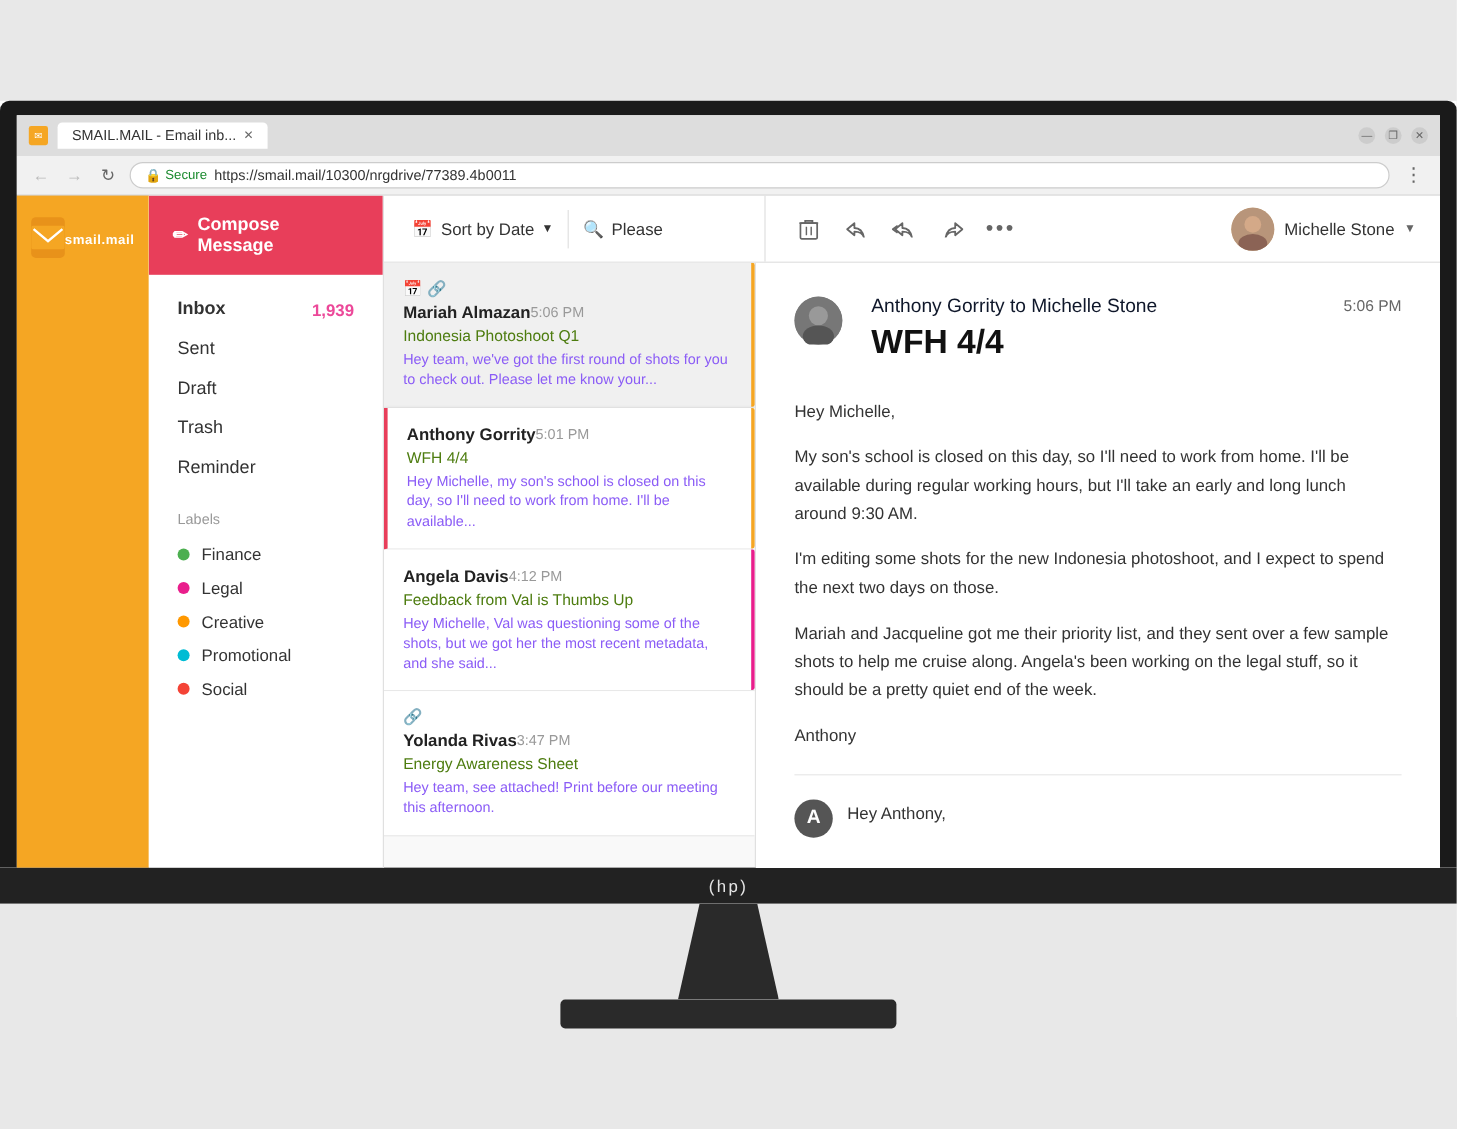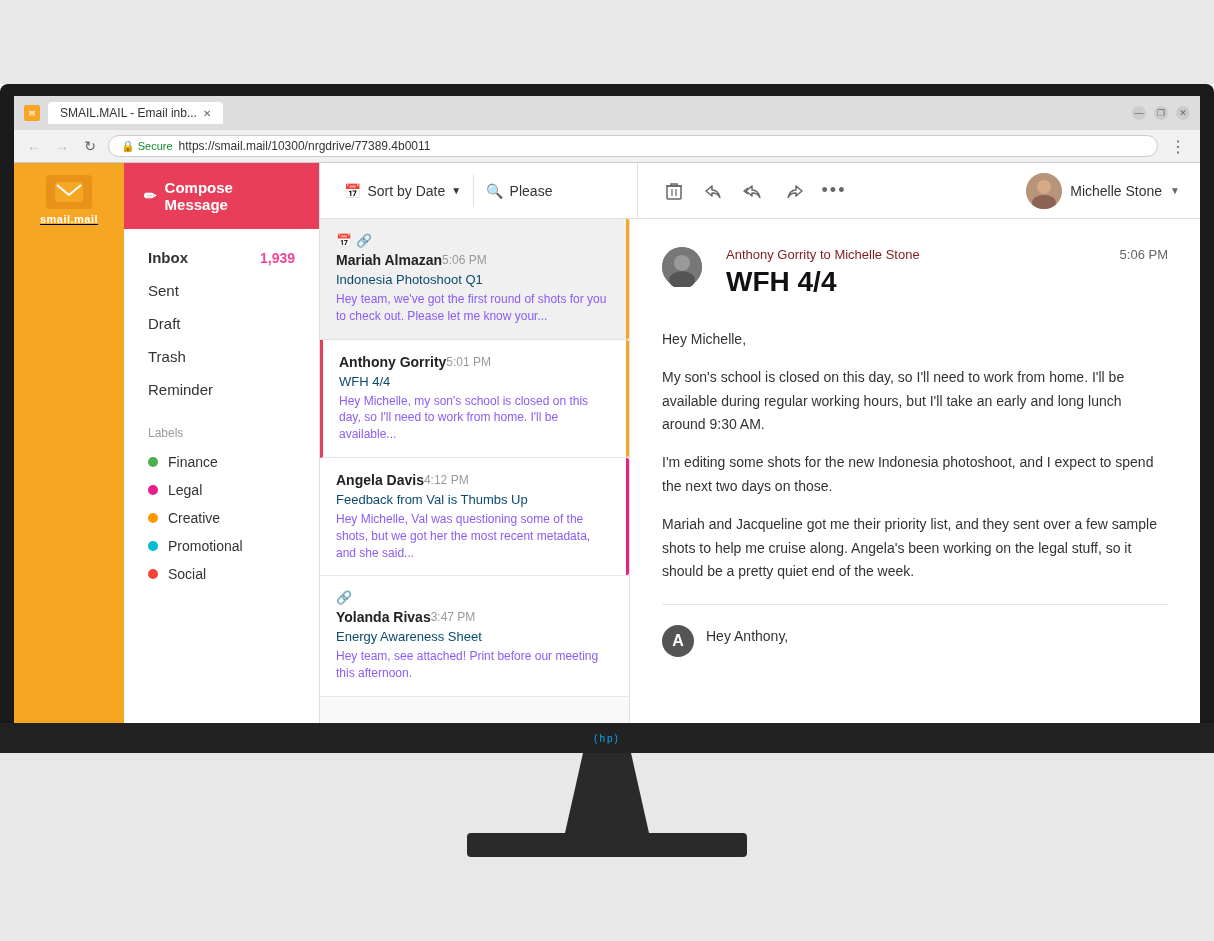--- a/index.html
+++ b/index.html
@@ -142,11 +142,9 @@
       width: 60px;
       height: 50px;
       display: flex;
-      flex-direction: column;
       align-items: center;
       justify-content: center;
       margin-bottom: 10px;
-      text-decoration: underline;
     }
     .logo-icon {
       width: 46px;

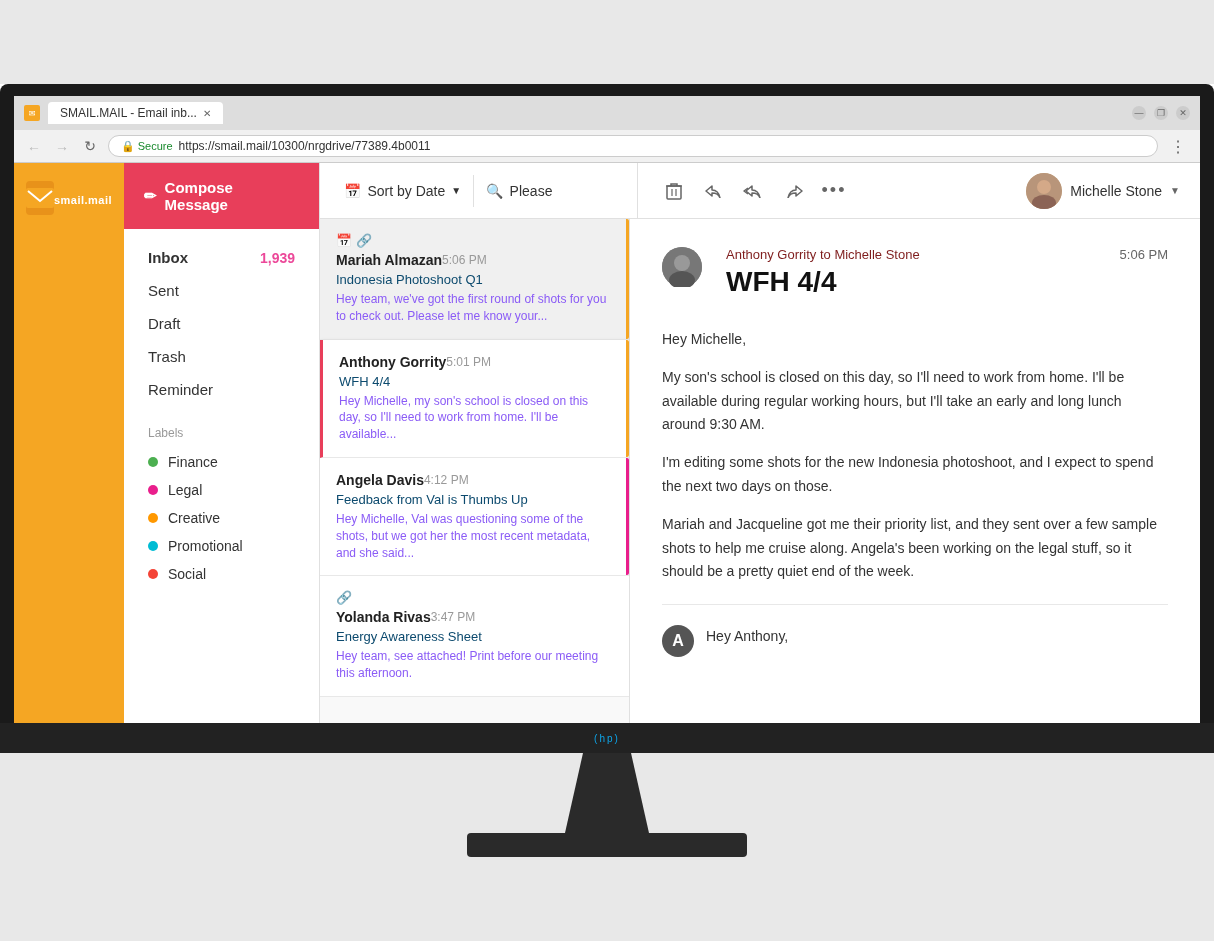--- a/index.html
+++ b/index.html
@@ -403,8 +403,8 @@
       margin-bottom: 4px;
     }
     .message-from-to {
-      font-size: 13px;
-      color: #7f1d1d;
+      font-size: 16px;
+      color: #0f172a;
     }
     .message-timestamp {
       font-size: 13px;

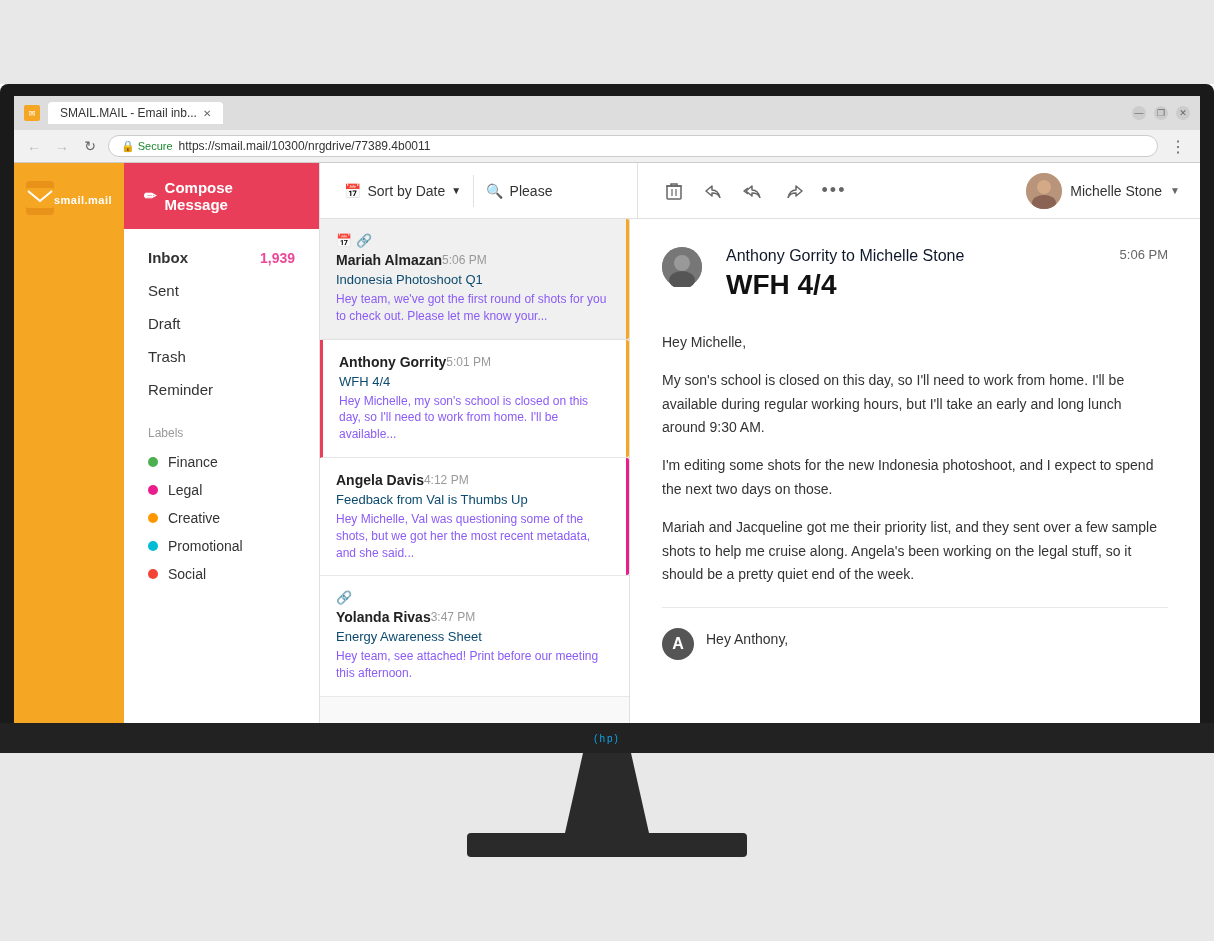--- a/index.html
+++ b/index.html
@@ -371,7 +371,7 @@
     .email-subject {
       font-size: 13px;
       font-weight: 500;
-      color: #0c4a6e;
+      color: #4d7c0f;
       margin-bottom: 4px;
     }
     .email-preview {

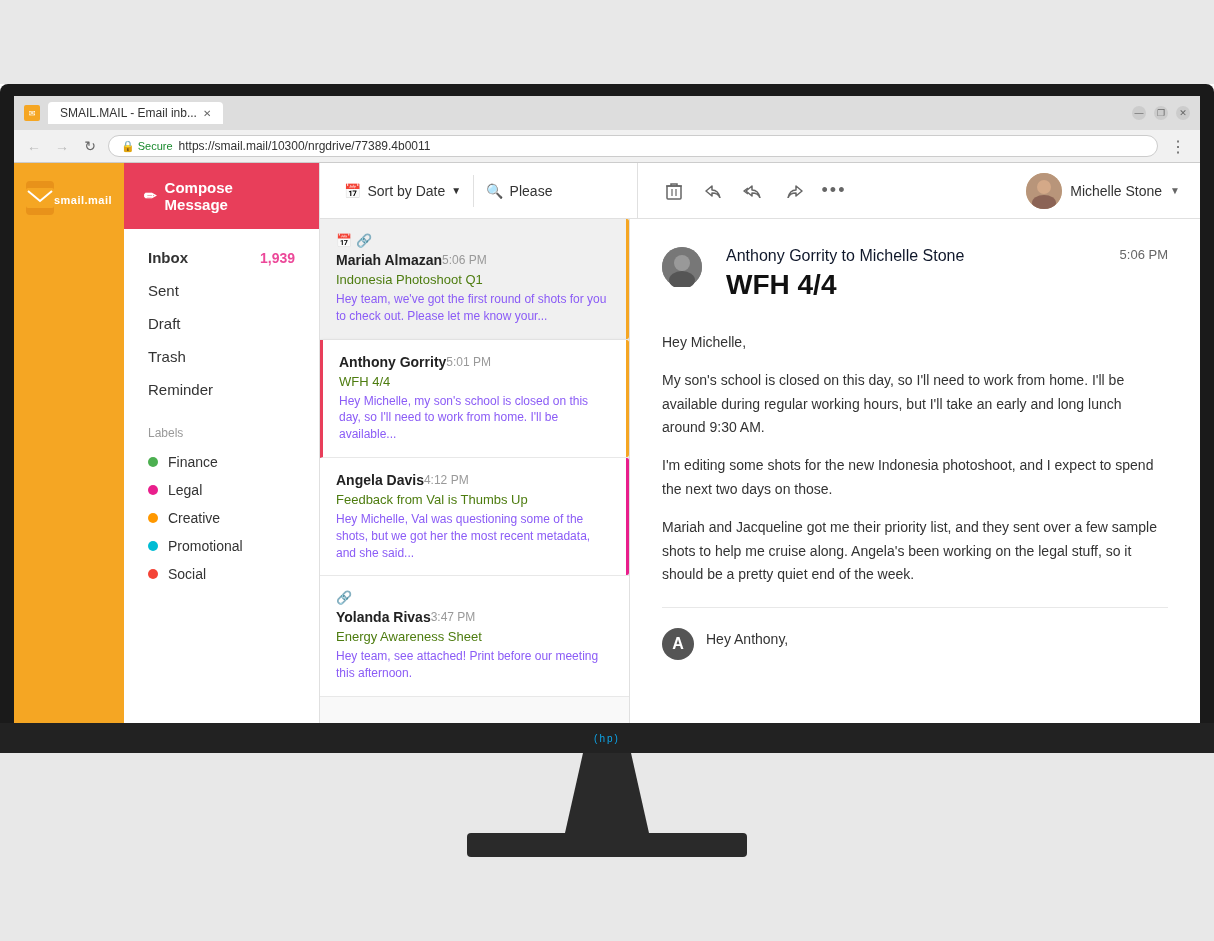--- a/index.html
+++ b/index.html
@@ -734,6 +734,7 @@
               <p>My son's school is closed on this day, so I'll need to work from home. I'll be available during regular working hours, but I'll take an early and long lunch around 9:30 AM.</p>
               <p>I'm editing some shots for the new Indonesia photoshoot, and I expect to spend the next two days on those.</p>
               <p>Mariah and Jacqueline got me their priority list, and they sent over a few sample shots to help me cruise along. Angela's been working on the legal stuff, so it should be a pretty quiet end of the week.</p>
+              <p>Anthony</p>
             </div>
 
             <hr class="message-divider">

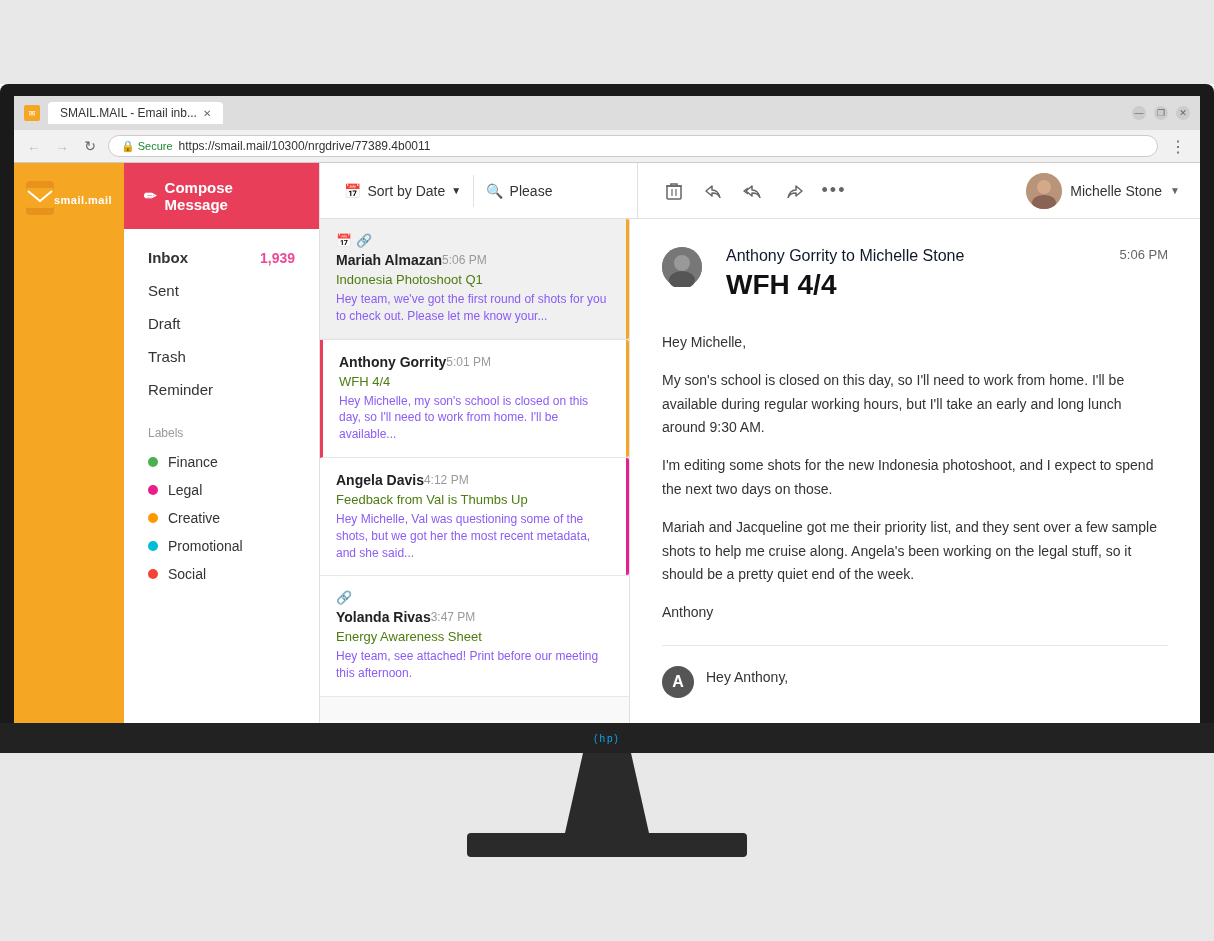--- a/index.html
+++ b/index.html
@@ -469,8 +469,8 @@
       justify-content: center;
     }
     .hp-logo {
-      color: #0ea5e9;
-      font-size: 10px;
+      color: #e5e5e5;
+      font-size: 14px;
       letter-spacing: 2px;
       text-align: right;
     }

